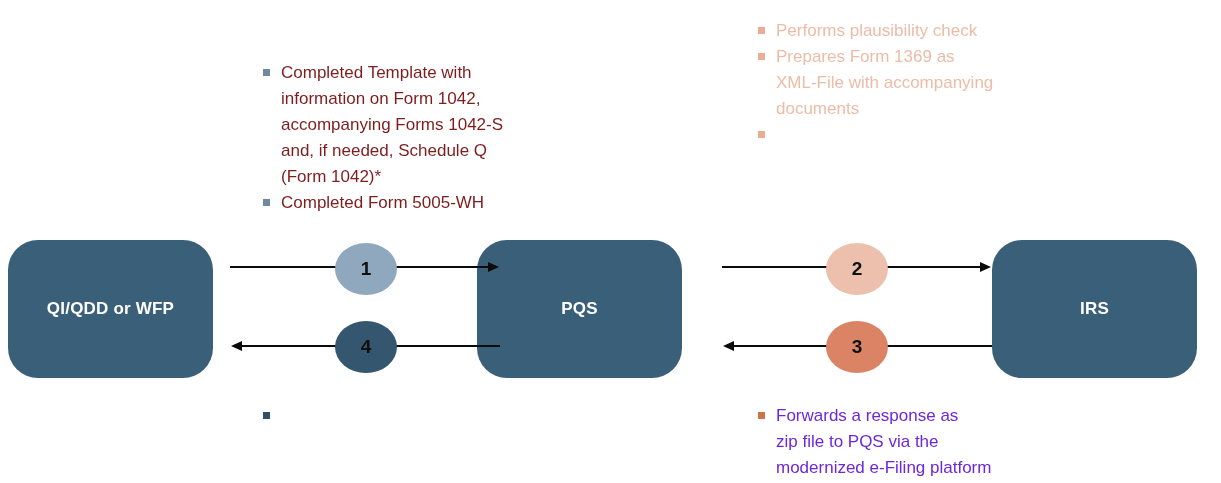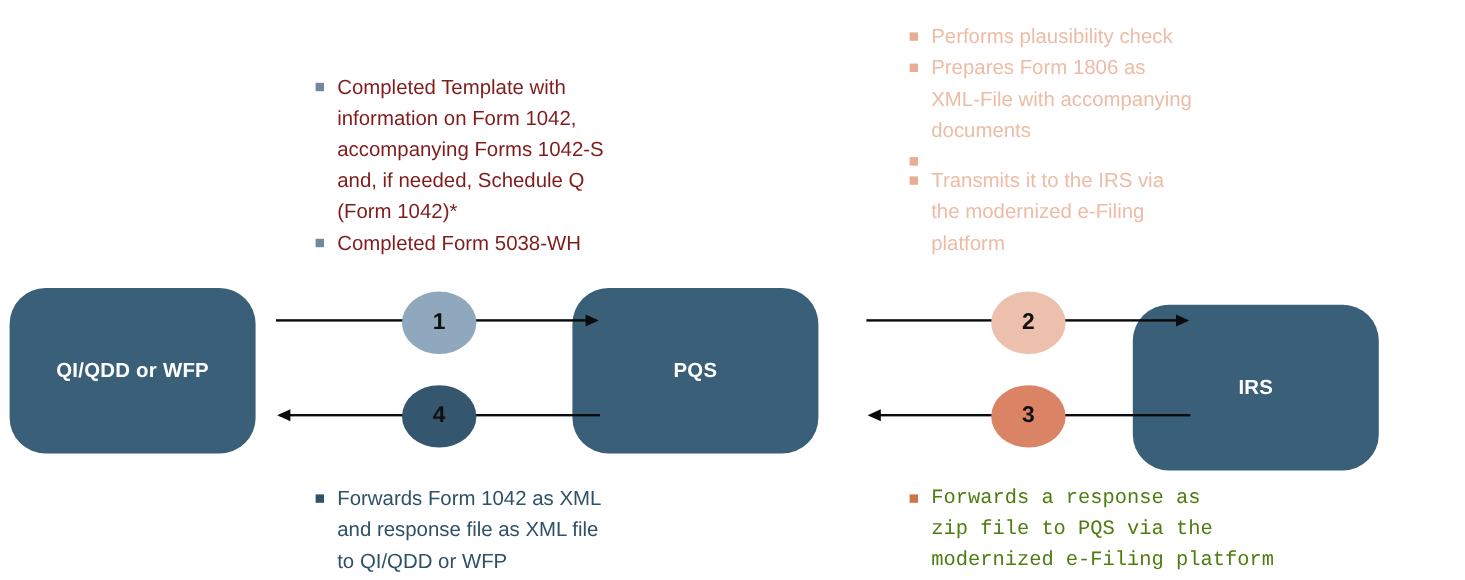--- a/index.html
+++ b/index.html
@@ -74,7 +74,7 @@
     </div>
     <div class="item">
       <span class="sq"></span>
-      <span class="txt">Prepares Form 1806 as
+      <span class="txt">Prepares Form 1369 as
 XML-File with accompanying
 documents</span>
     </div>

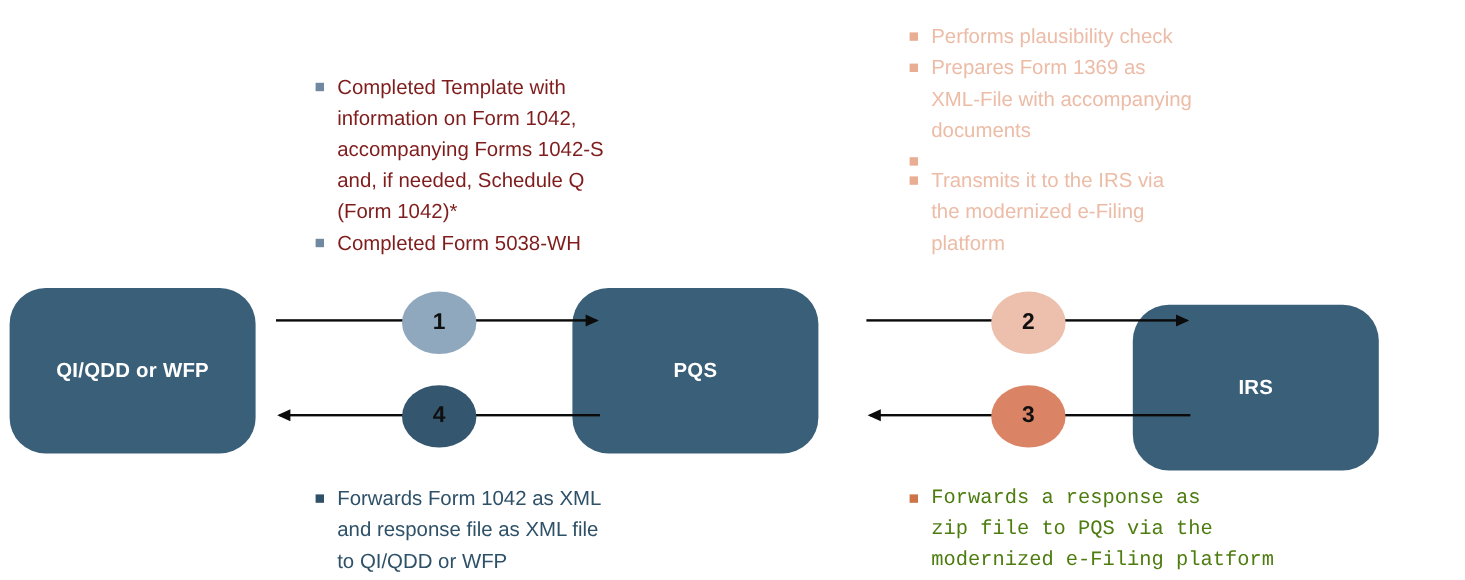--- a/index.html
+++ b/index.html
@@ -81,12 +81,6 @@
     <div class="item">
       <span class="sq"></span>
     </div>
-    <div class="item">
-      <span class="sq"></span>
-      <span class="txt">Transmits it to the IRS via
-the modernized e-Filing
-platform</span>
-    </div>
   </div>
 
   <div class="note note-bottom-left">

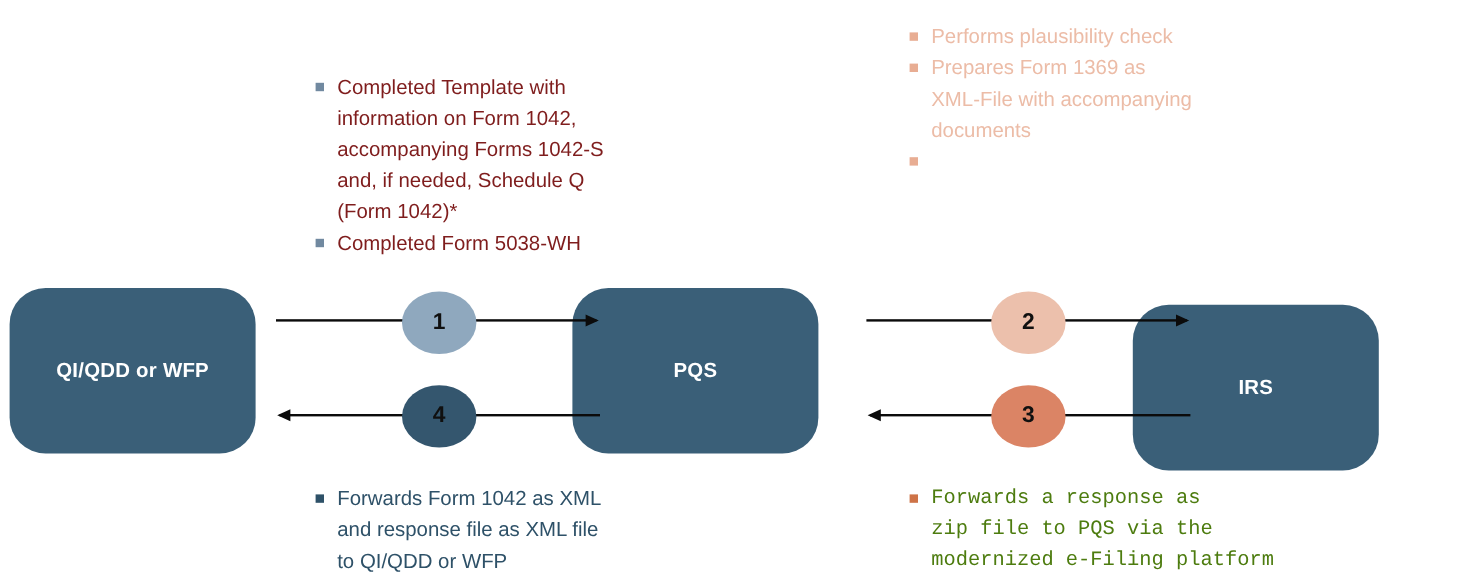--- a/index.html
+++ b/index.html
@@ -63,7 +63,7 @@
     </div>
     <div class="item">
       <span class="sq"></span>
-      <span class="txt">Completed Form 5038-WH</span>
+      <span class="txt">Completed Form 5005-WH</span>
     </div>
   </div>
 

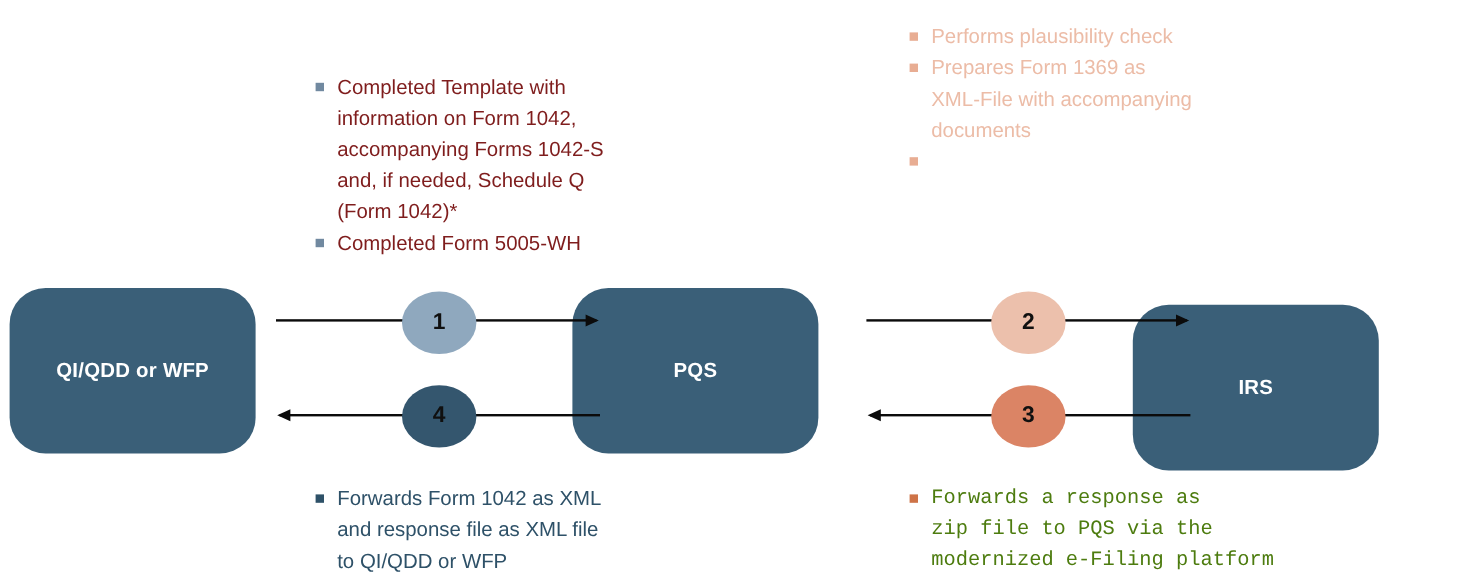--- a/index.html
+++ b/index.html
@@ -12,7 +12,7 @@
   .node .label{color:#ffffff;font-weight:bold;font-size:17px;letter-spacing:.2px;}
   .node-qi{left:8px;}
   .node-pqs{left:477px;}
-  .node-irs{left:944px;margin-top:14px;}
+  .node-irs{left:992px;}
 
   
   .arrow{position:absolute;height:2px;background:#0b0b0b;z-index:1;}

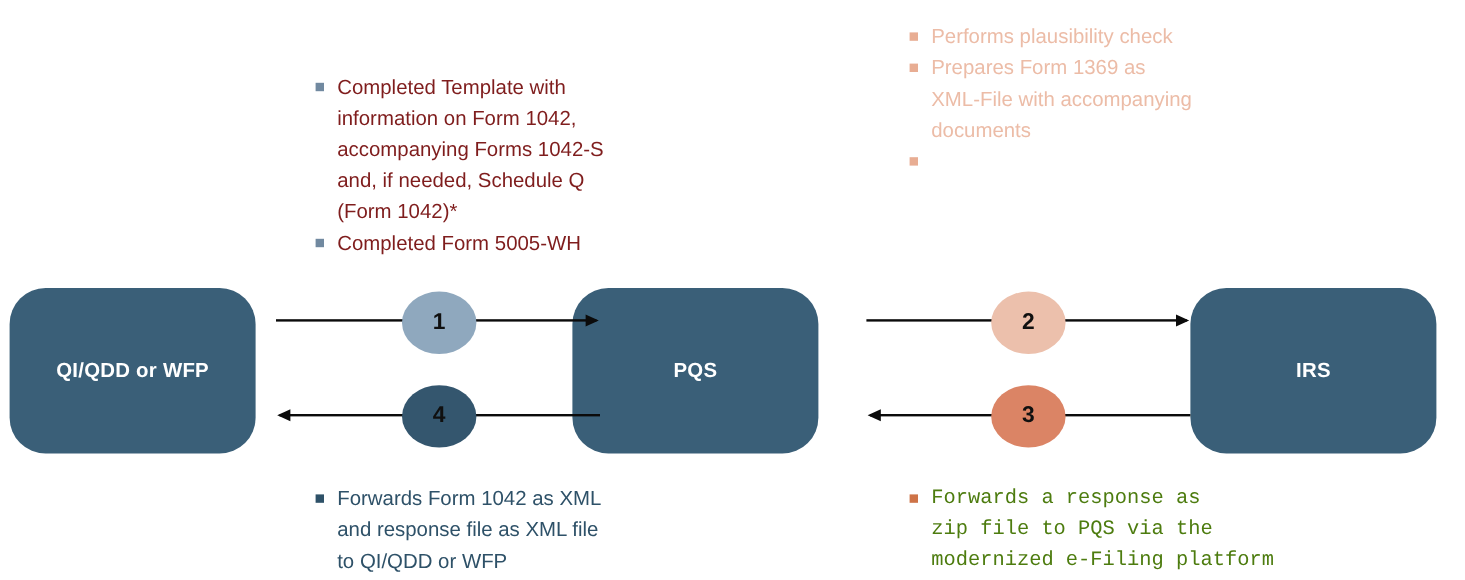--- a/index.html
+++ b/index.html
@@ -86,9 +86,6 @@
   <div class="note note-bottom-left">
     <div class="item">
       <span class="sq"></span>
-      <span class="txt">Forwards Form 1042 as XML
-and response file as XML file
-to QI/QDD or WFP</span>
     </div>
   </div>
 

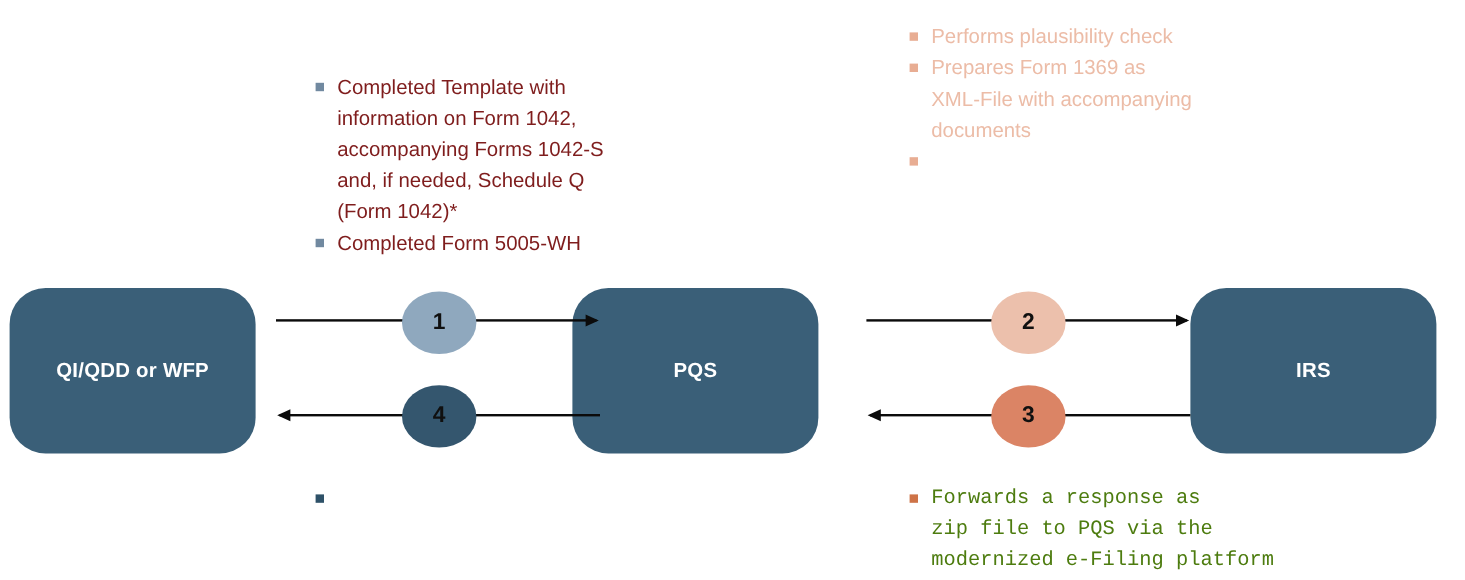--- a/index.html
+++ b/index.html
@@ -44,7 +44,7 @@
   .note-top-right .sq{background:#E8AD93;}
   .note-bottom-left{left:263px;top:403px;width:310px;color:#2E5168;}
   .note-bottom-left .sq{background:#2E5168;}
-  .note-bottom-right{left:758px;top:403px;width:310px;color:#4d7c0f;font-family:Liberation Mono, monospace;}
+  .note-bottom-right{left:758px;top:403px;width:310px;color:#6d28d9;}
   .note-bottom-right .sq{background:#CE7347;}
 </style>
 </head>

